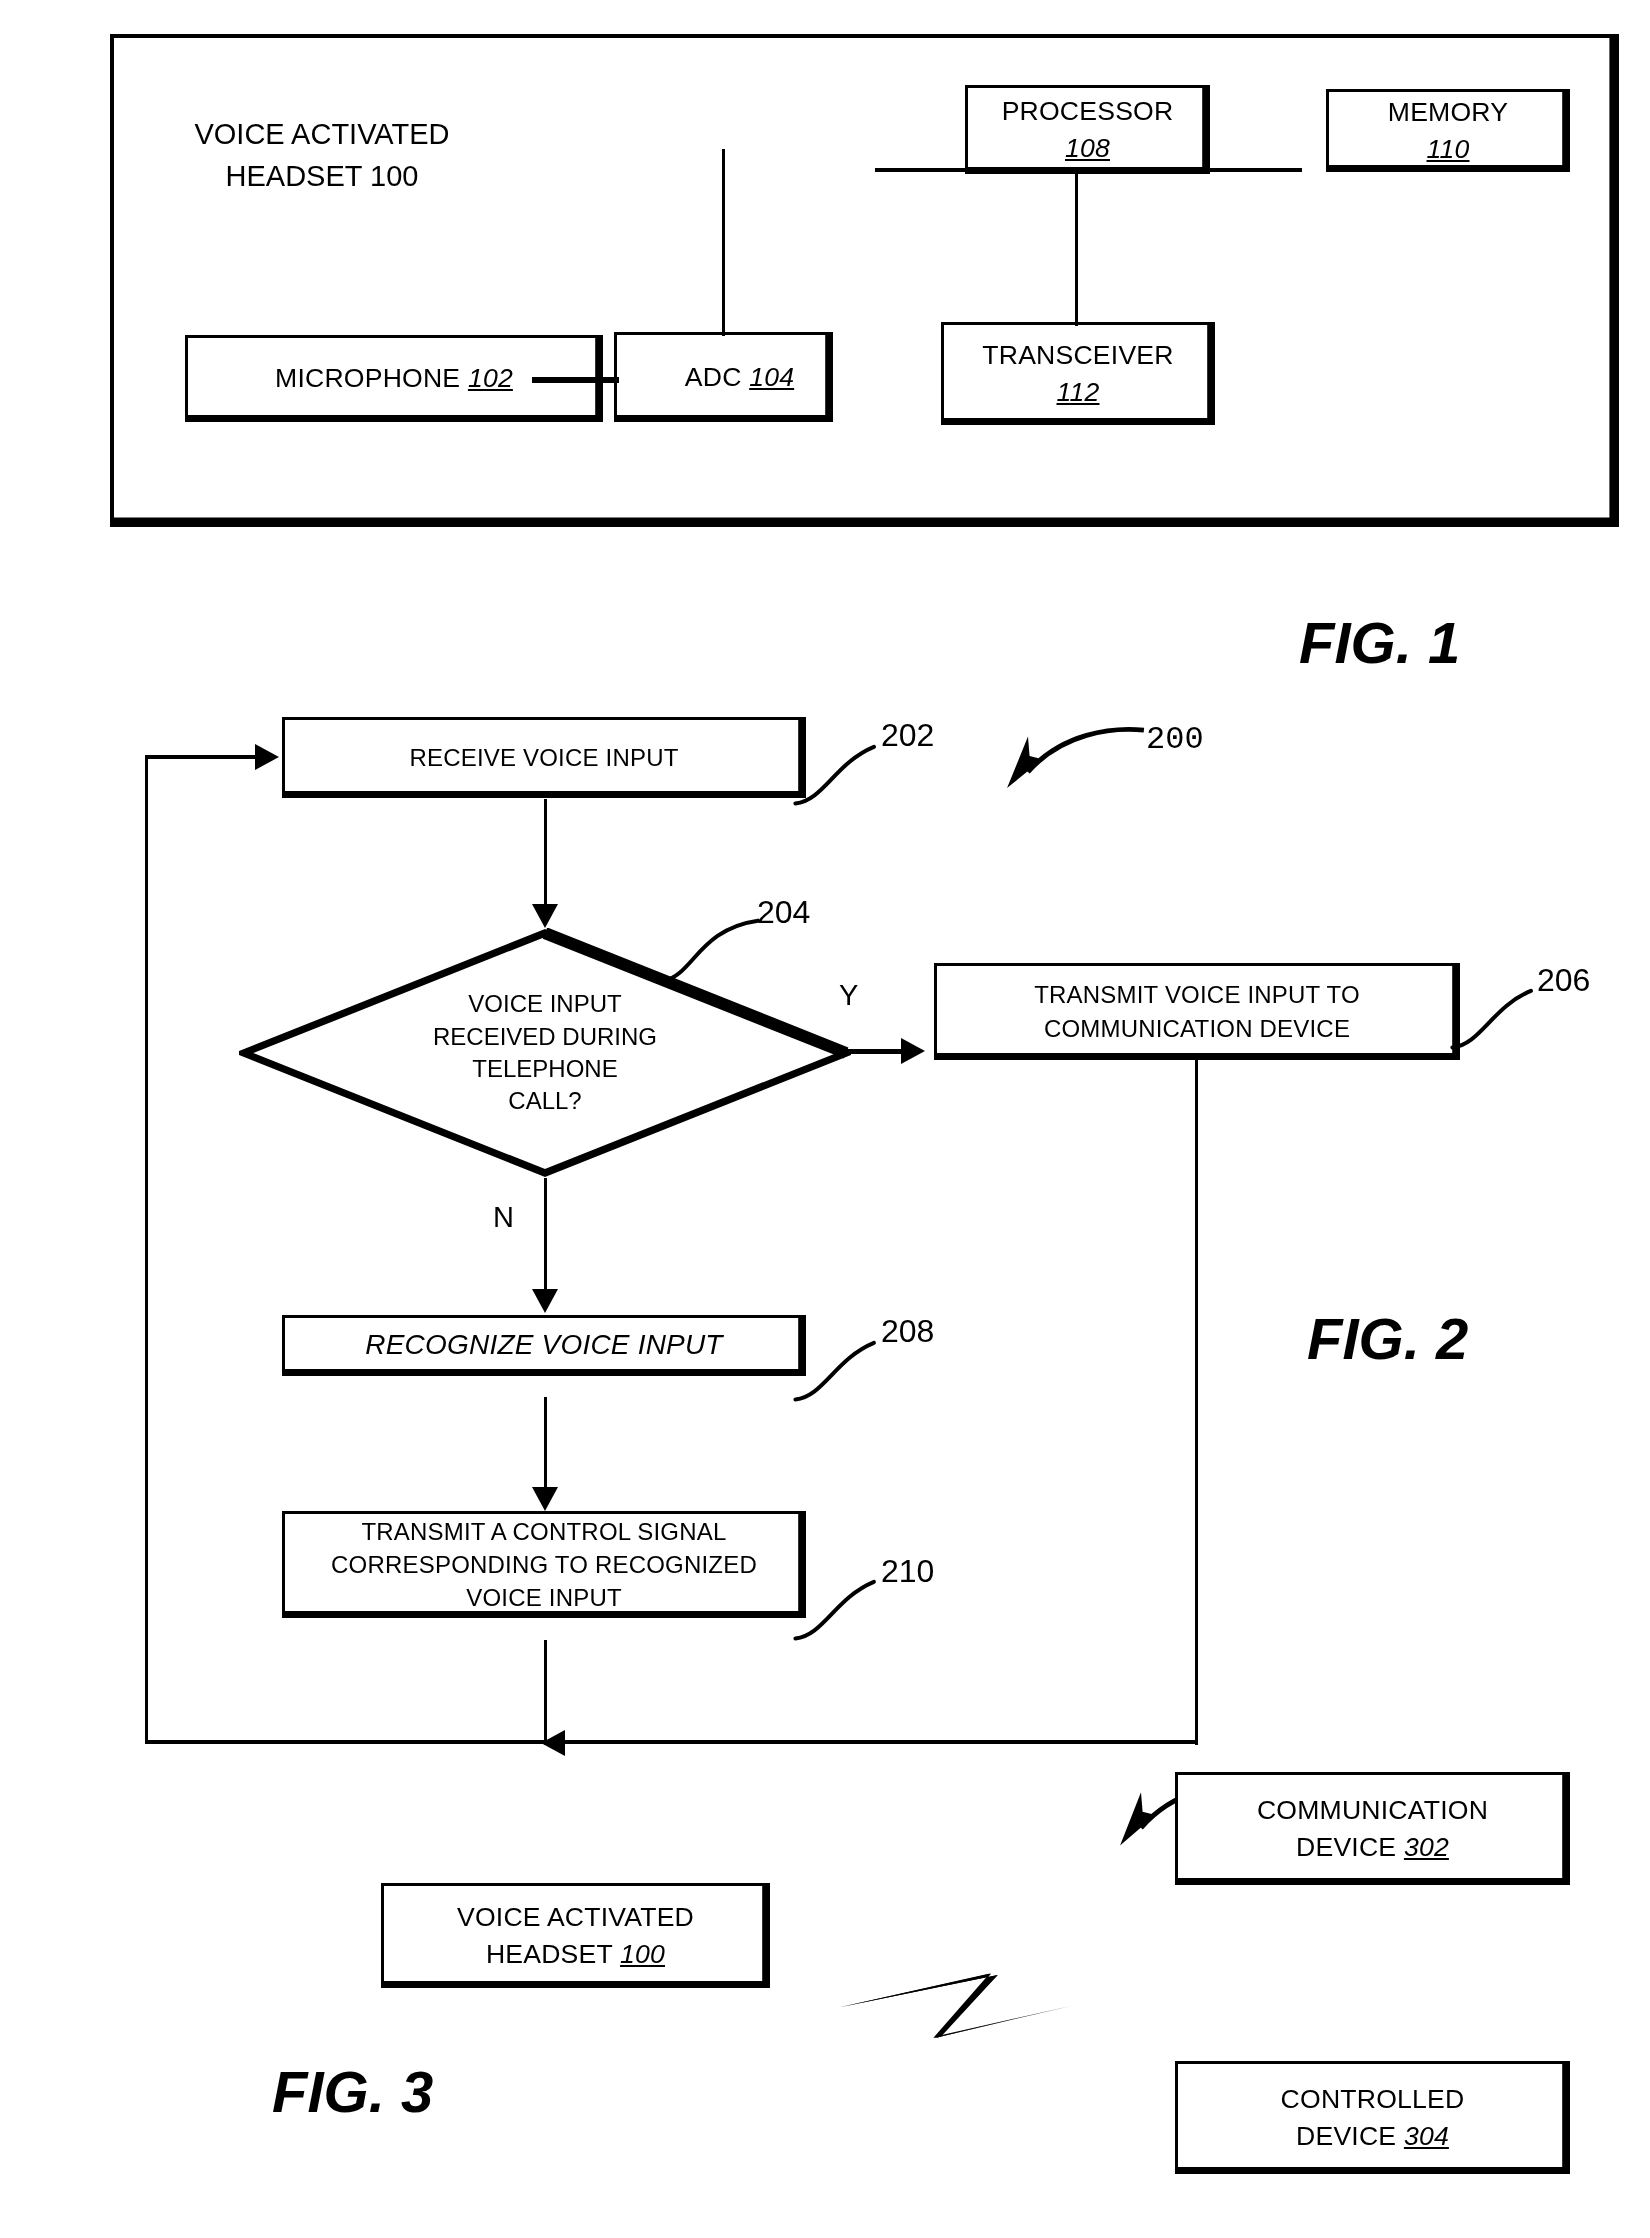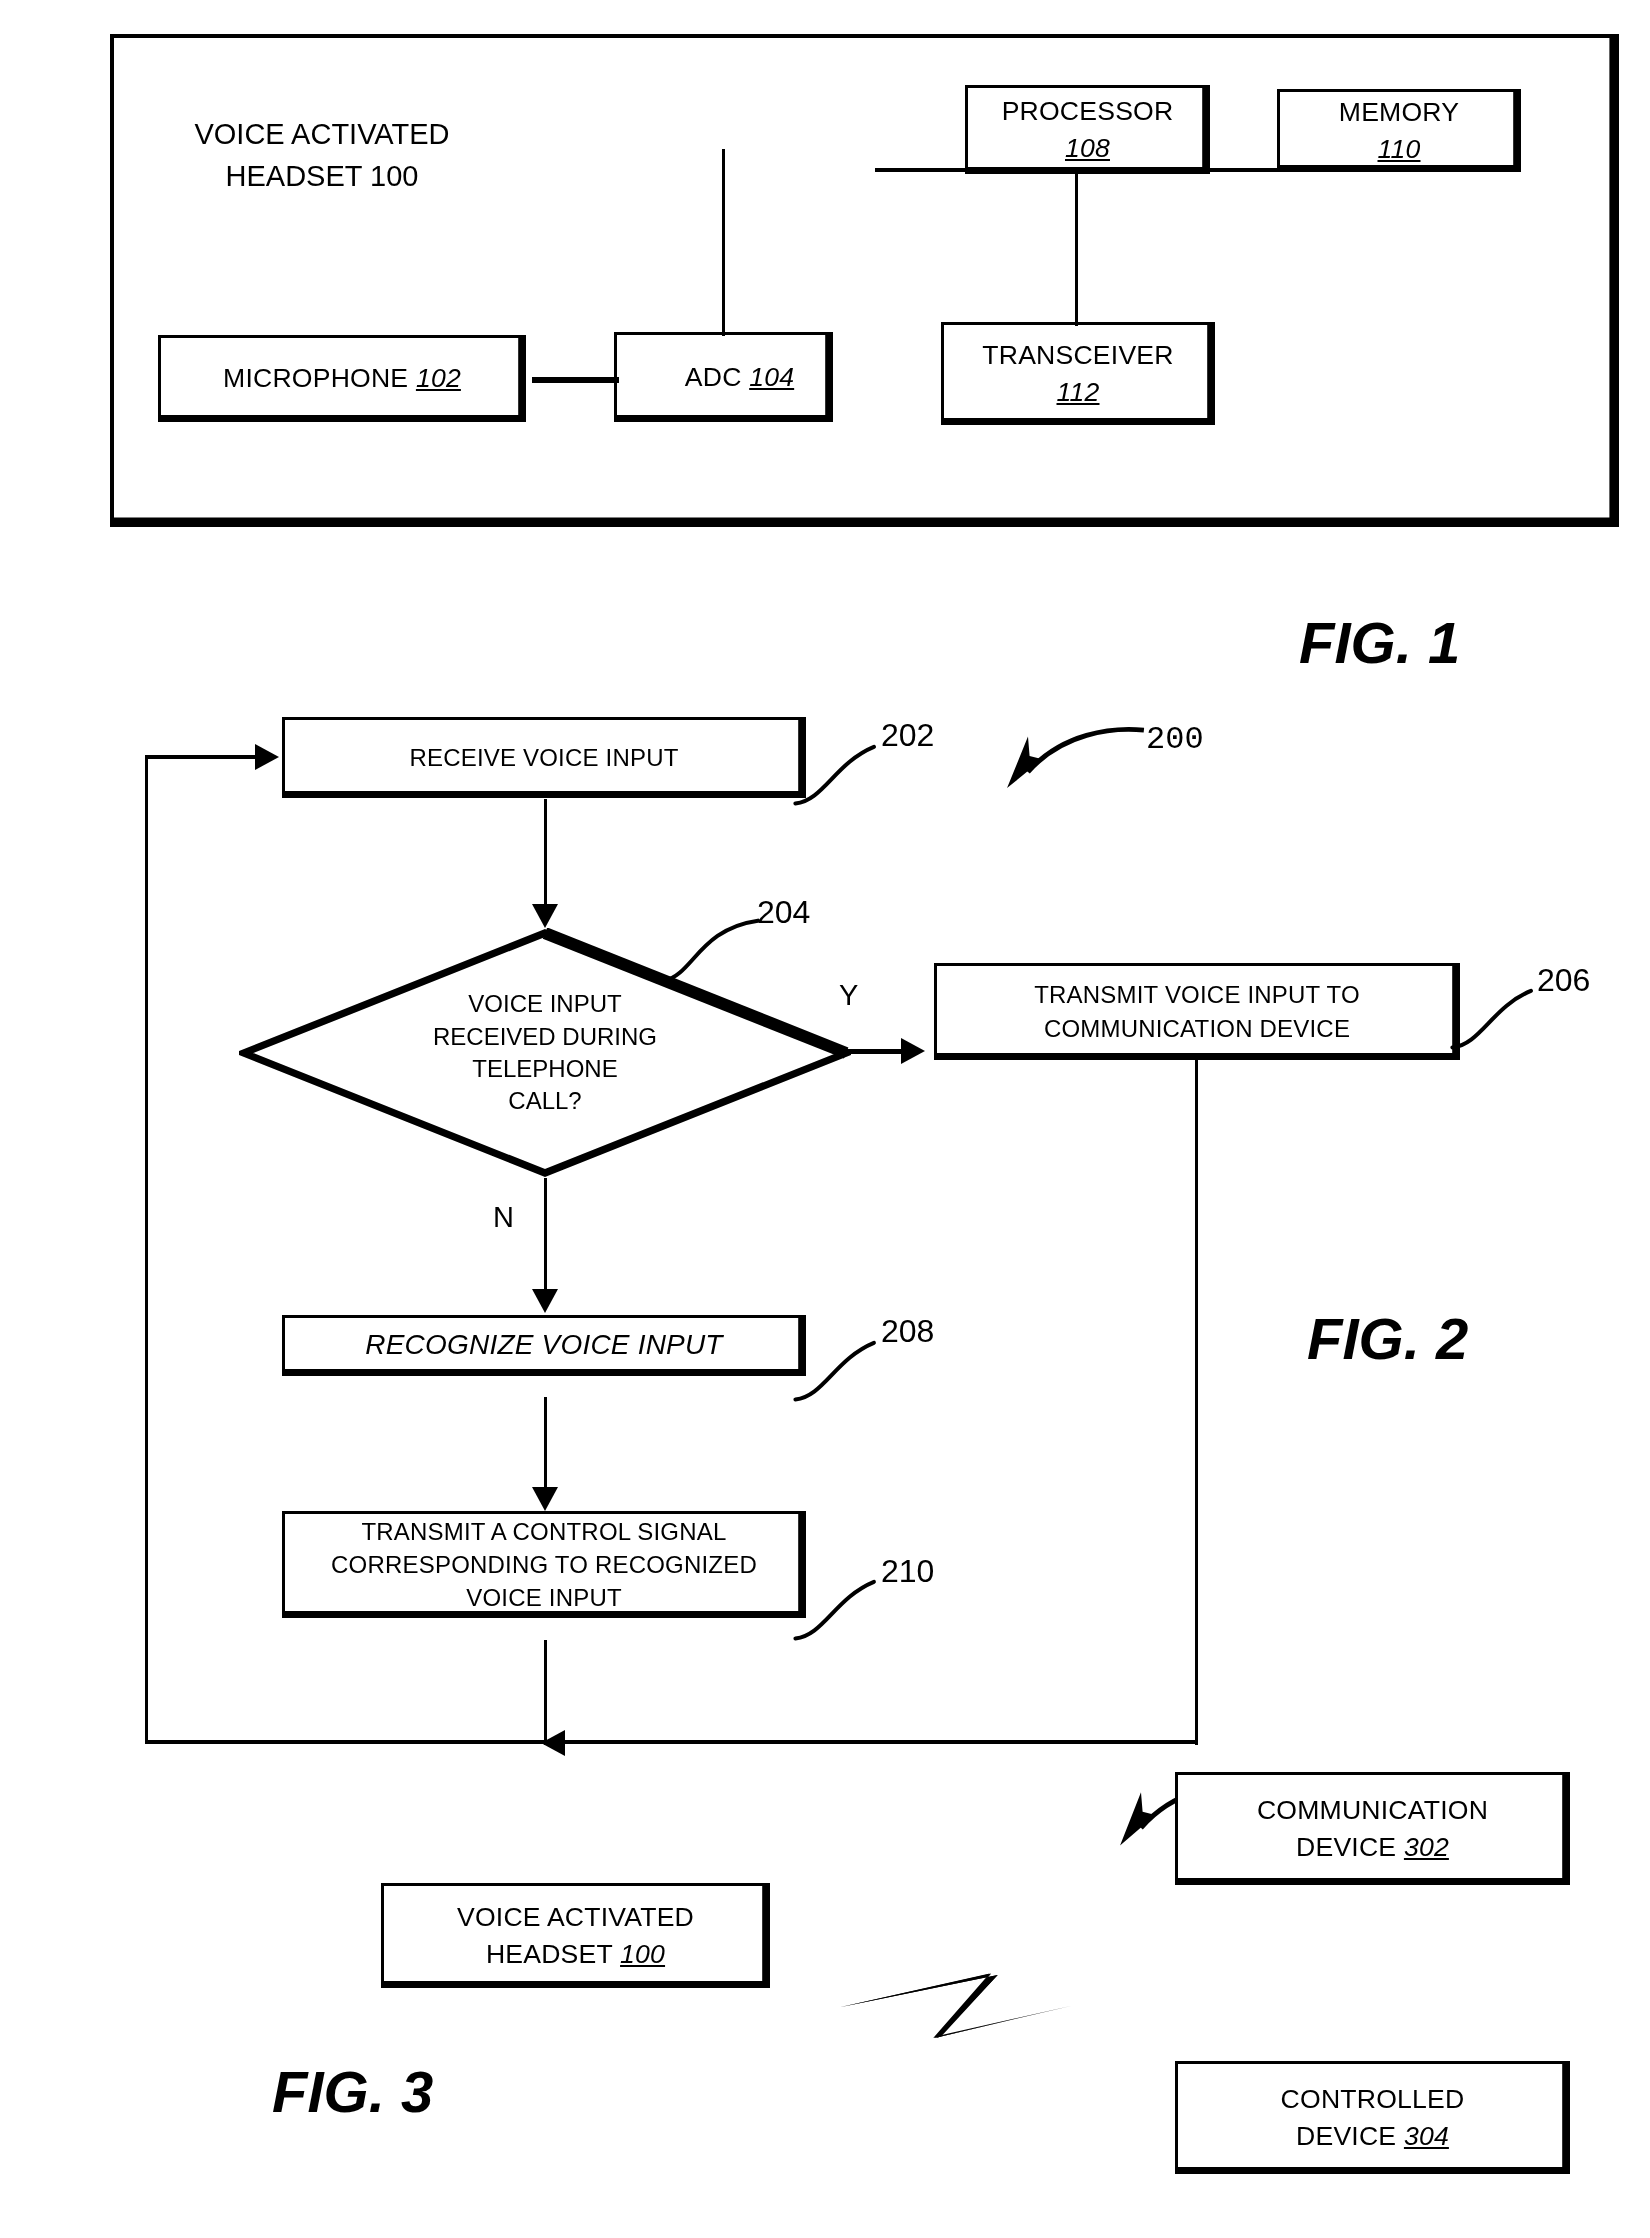--- a/index.html
+++ b/index.html
@@ -140,7 +140,7 @@
     </div>
   </div>
 
-  <div class="pbox" style="left:1277px; top:89px; width:244px; height:83px; font-size:26.6px;">
+  <div class="pbox" style="left:1326px; top:89px; width:244px; height:83px; font-size:26.6px;">
     <div class="pbox-inner">
       <div>MEMORY</div>
       <div class="num">110</div>

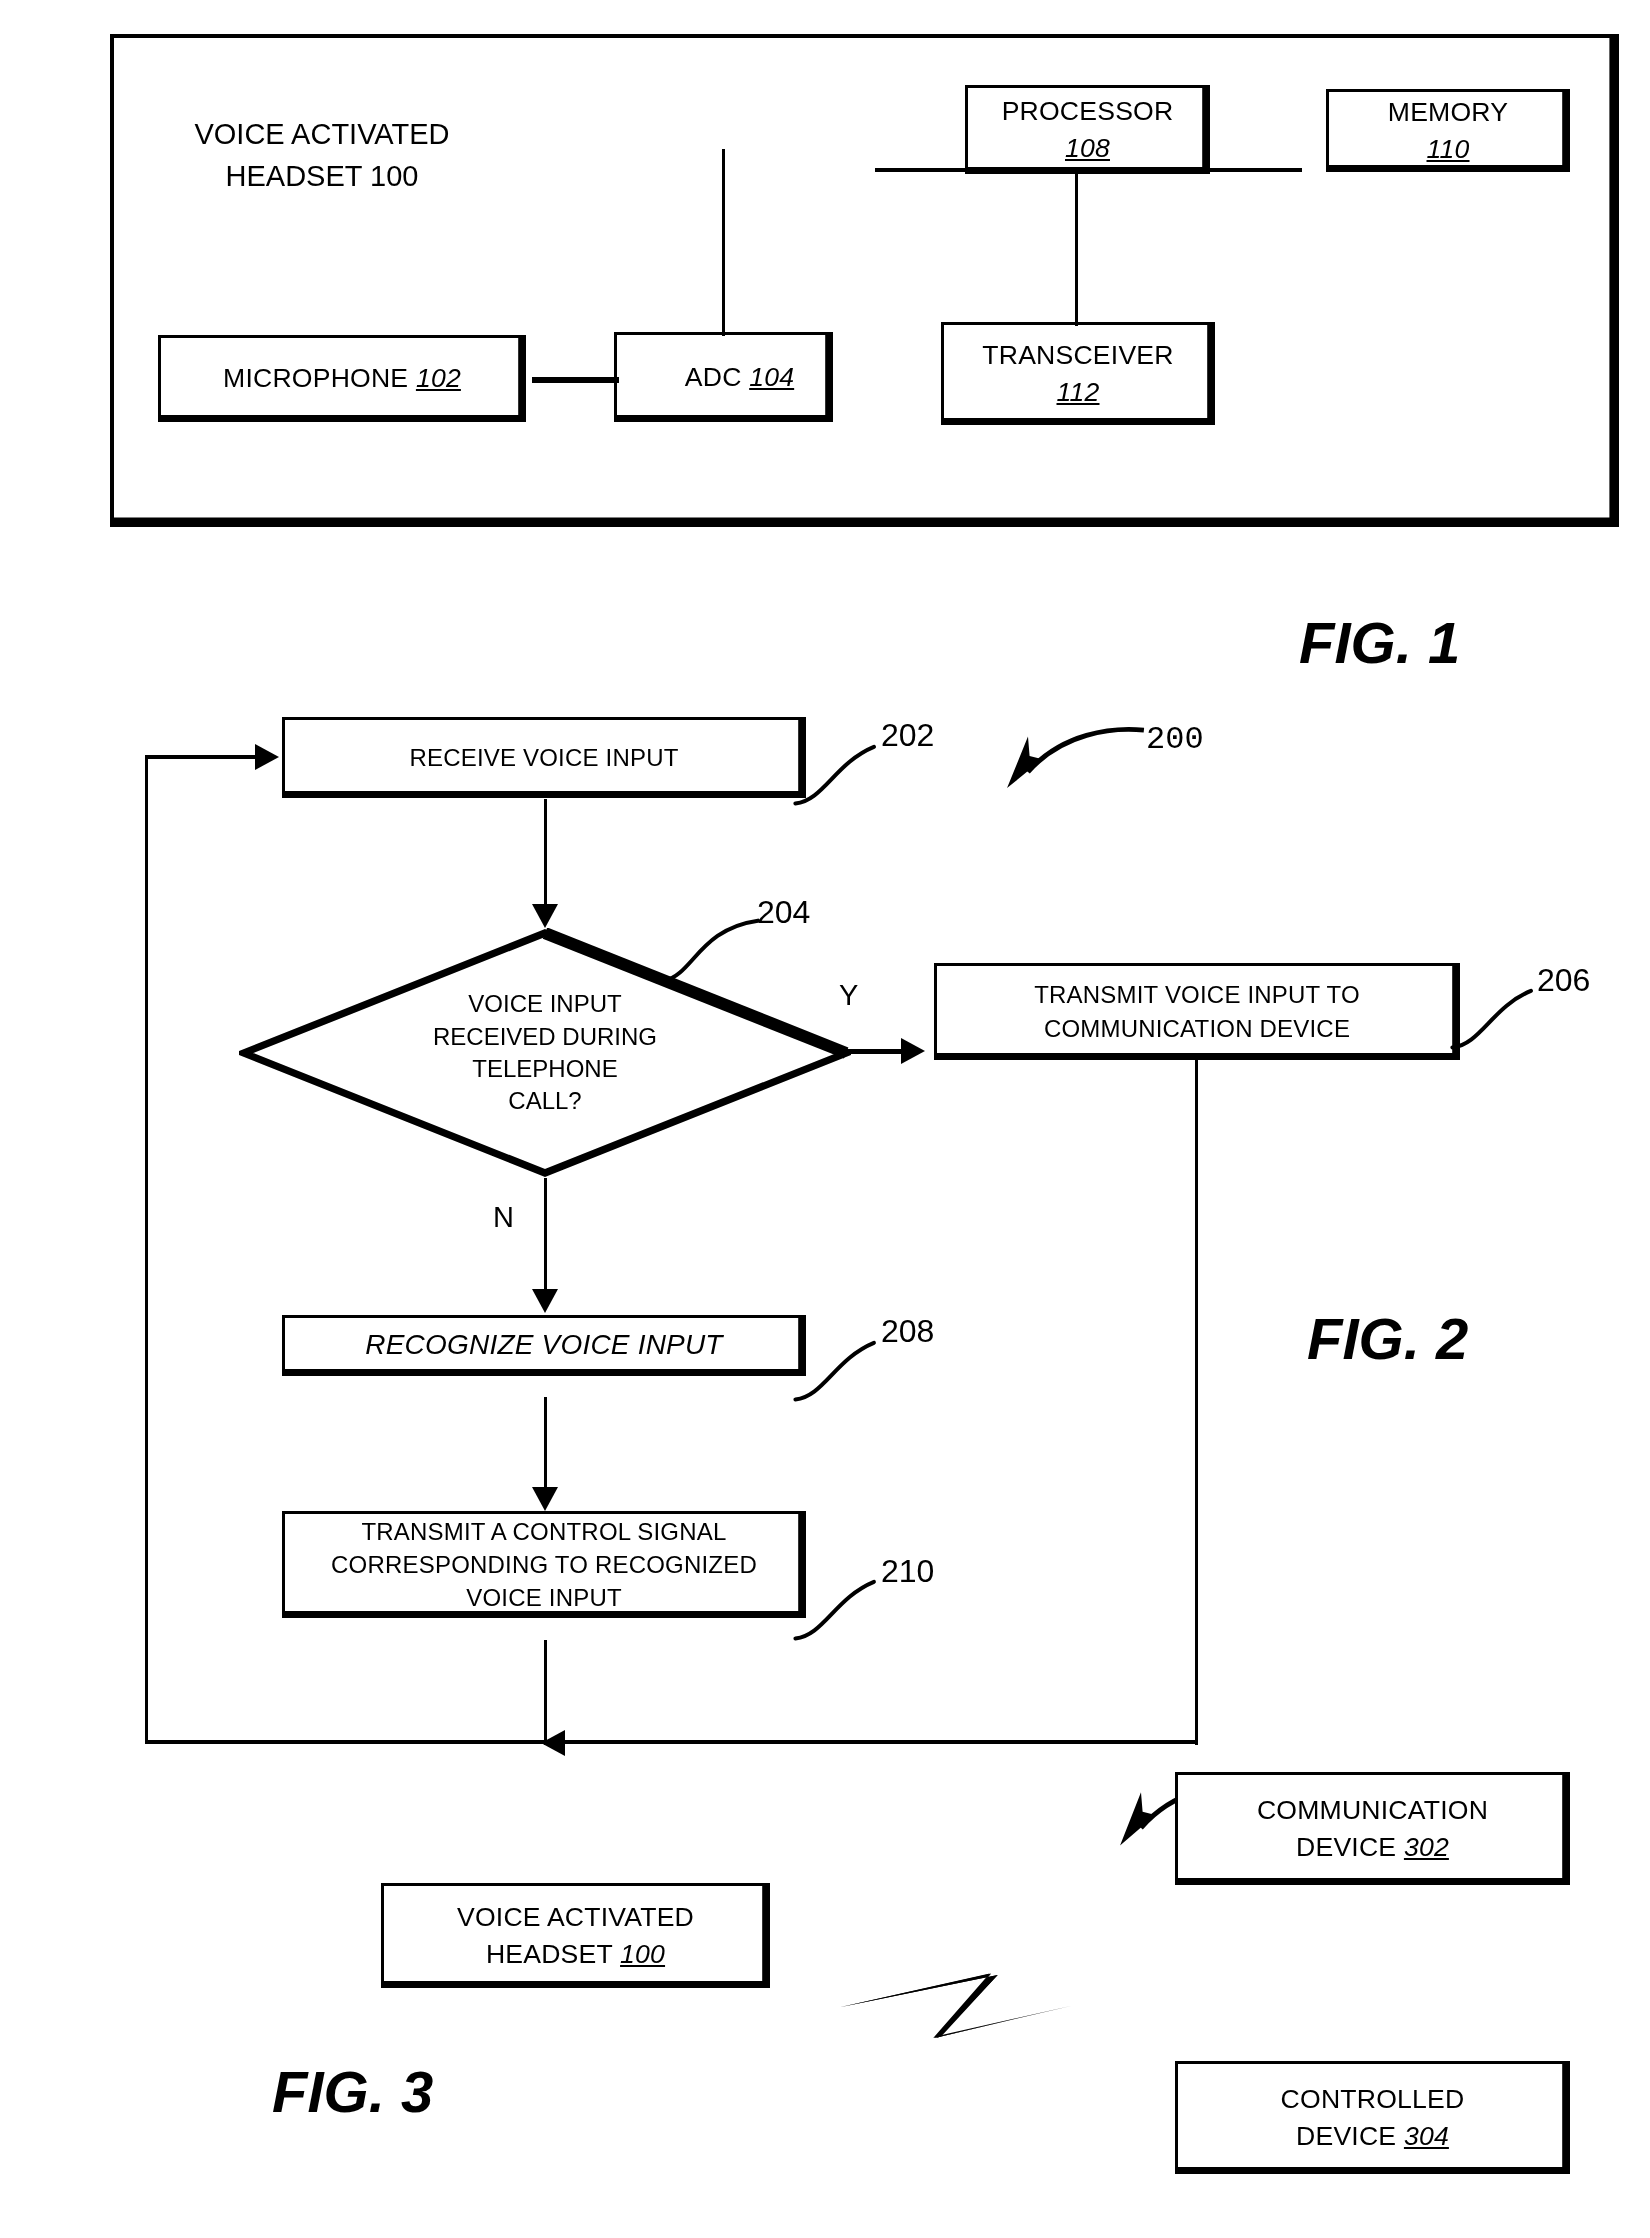--- a/index.html
+++ b/index.html
@@ -147,7 +147,7 @@
     </div>
   </div>
 
-  <div class="pbox" style="left:158px; top:335px; width:368px; height:87px; font-size:26.6px;">
+  <div class="pbox" style="left:185px; top:335px; width:418px; height:87px; font-size:26.6px;">
     <div class="pbox-inner">
       <div><span>MICROPHONE </span><span class="num">102</span></div>
     </div>

